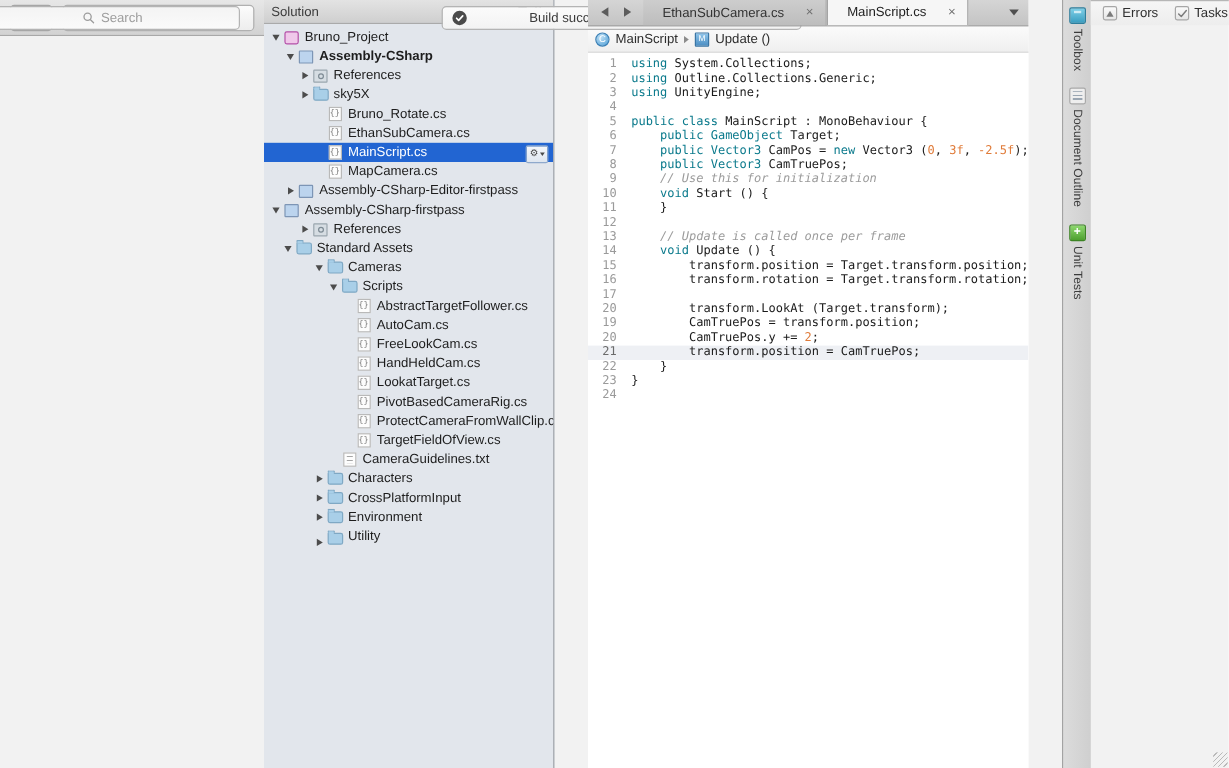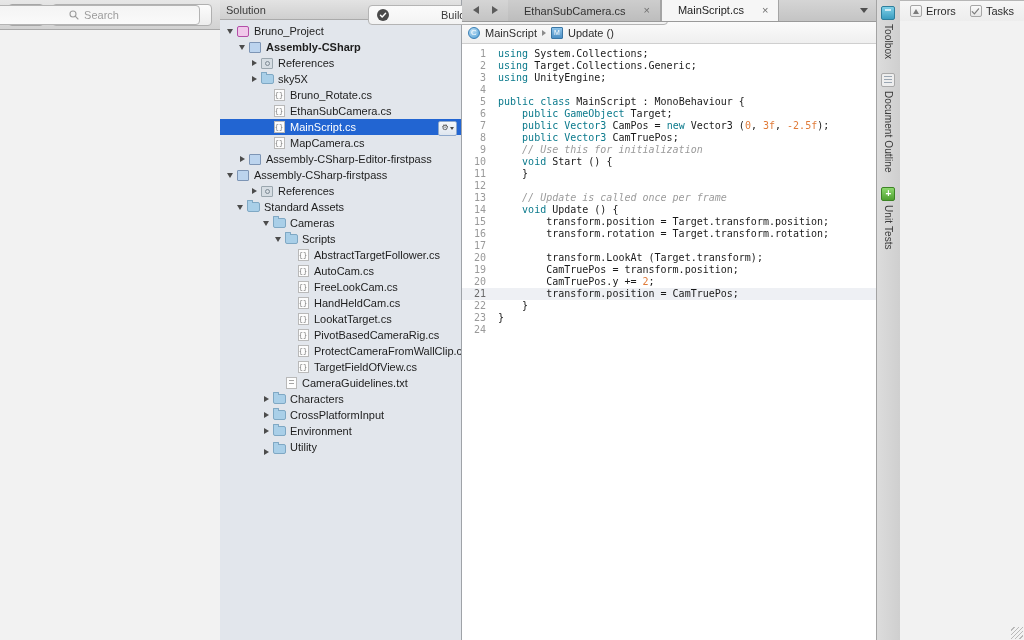--- a/index.html
+++ b/index.html
@@ -115,6 +115,7 @@
     flex: 1 1 auto;
     display: flex;
     min-height: 0;
+    gap: 28px;
   }
 
   

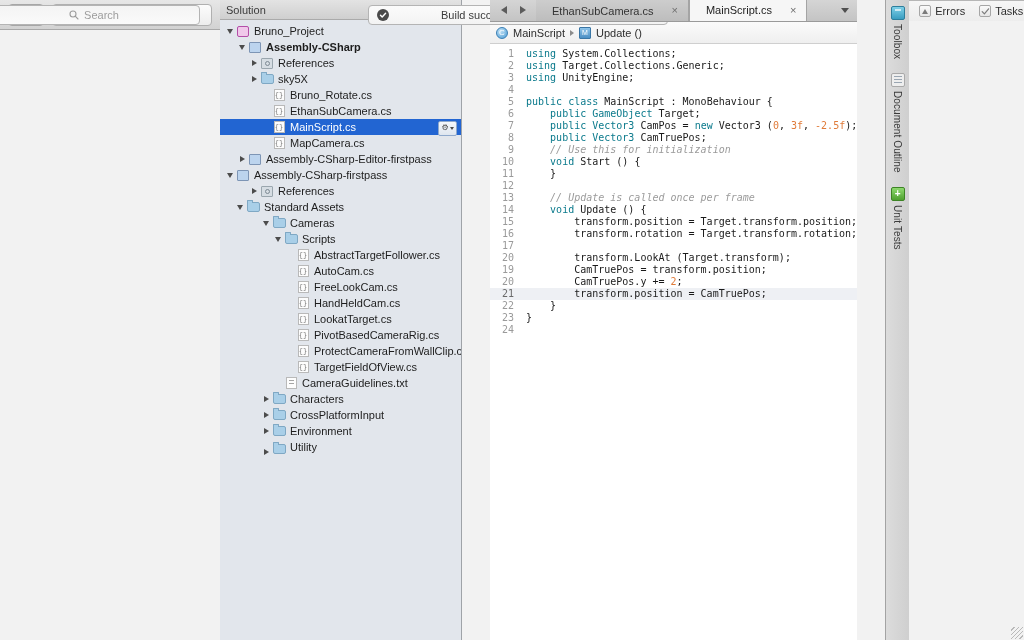--- a/index.html
+++ b/index.html
@@ -809,7 +809,7 @@
 
       <div class="code-area" id="code">
           <div class="code-line"><span class="gutter">1</span><span class="code-text"><span class="kw">using</span><span> System.Collections;</span></span></div>
-          <div class="code-line"><span class="gutter">2</span><span class="code-text"><span class="kw">using</span><span> Target.Collections.Generic;</span></span></div>
+          <div class="code-line"><span class="gutter">2</span><span class="code-text"><span class="kw">using</span><span> Outline.Collections.Generic;</span></span></div>
           <div class="code-line"><span class="gutter">3</span><span class="code-text"><span class="kw">using</span><span> UnityEngine;</span></span></div>
           <div class="code-line"><span class="gutter">4</span><span class="code-text"><span></span></span></div>
           <div class="code-line"><span class="gutter">5</span><span class="code-text"><span class="kw">public</span><span> </span><span class="kw">class</span><span> MainScript : MonoBehaviour {</span></span></div>

